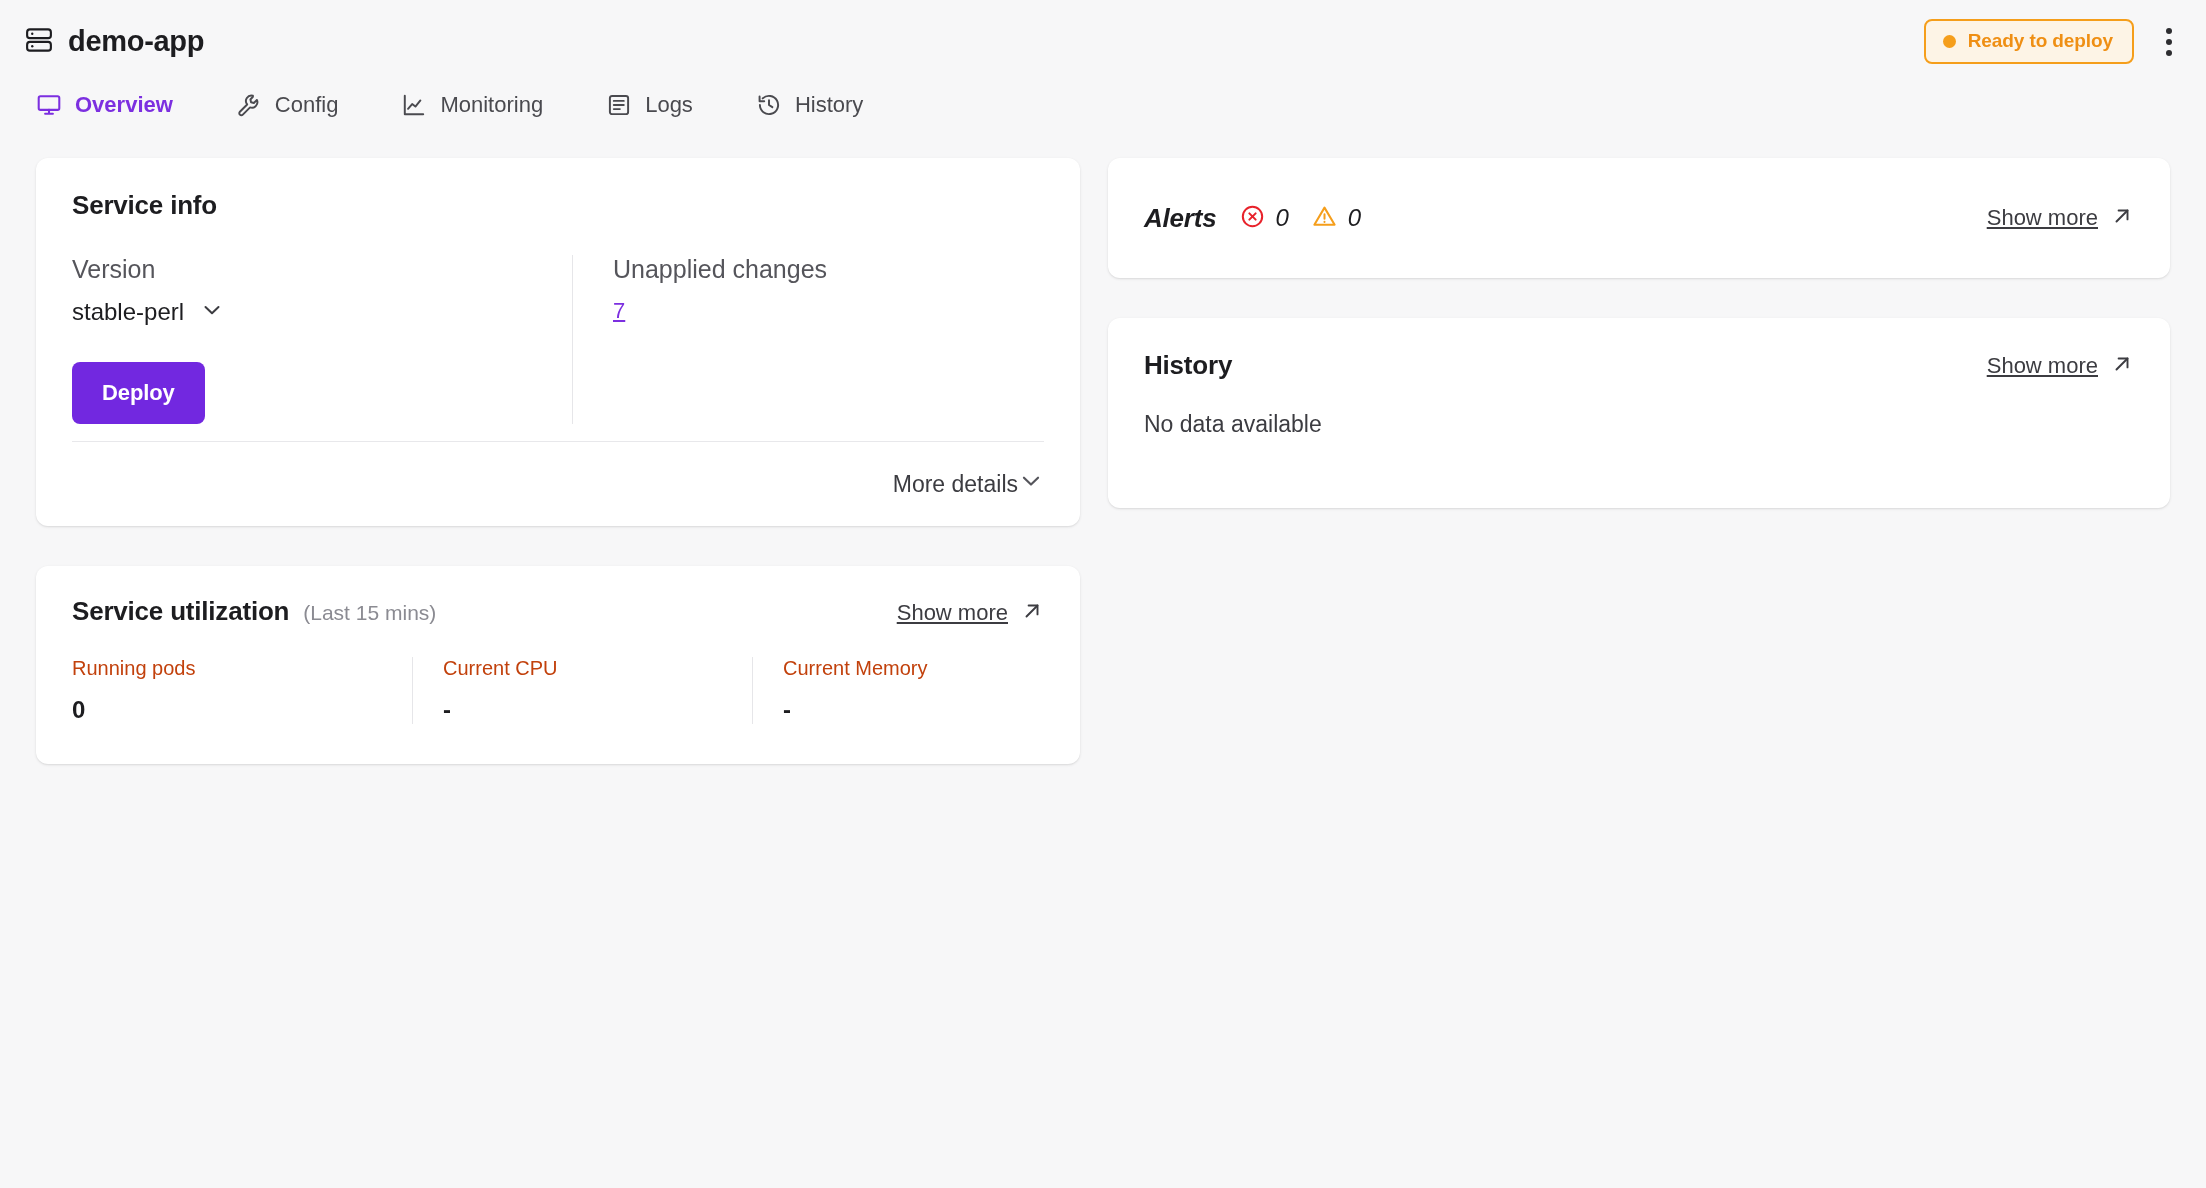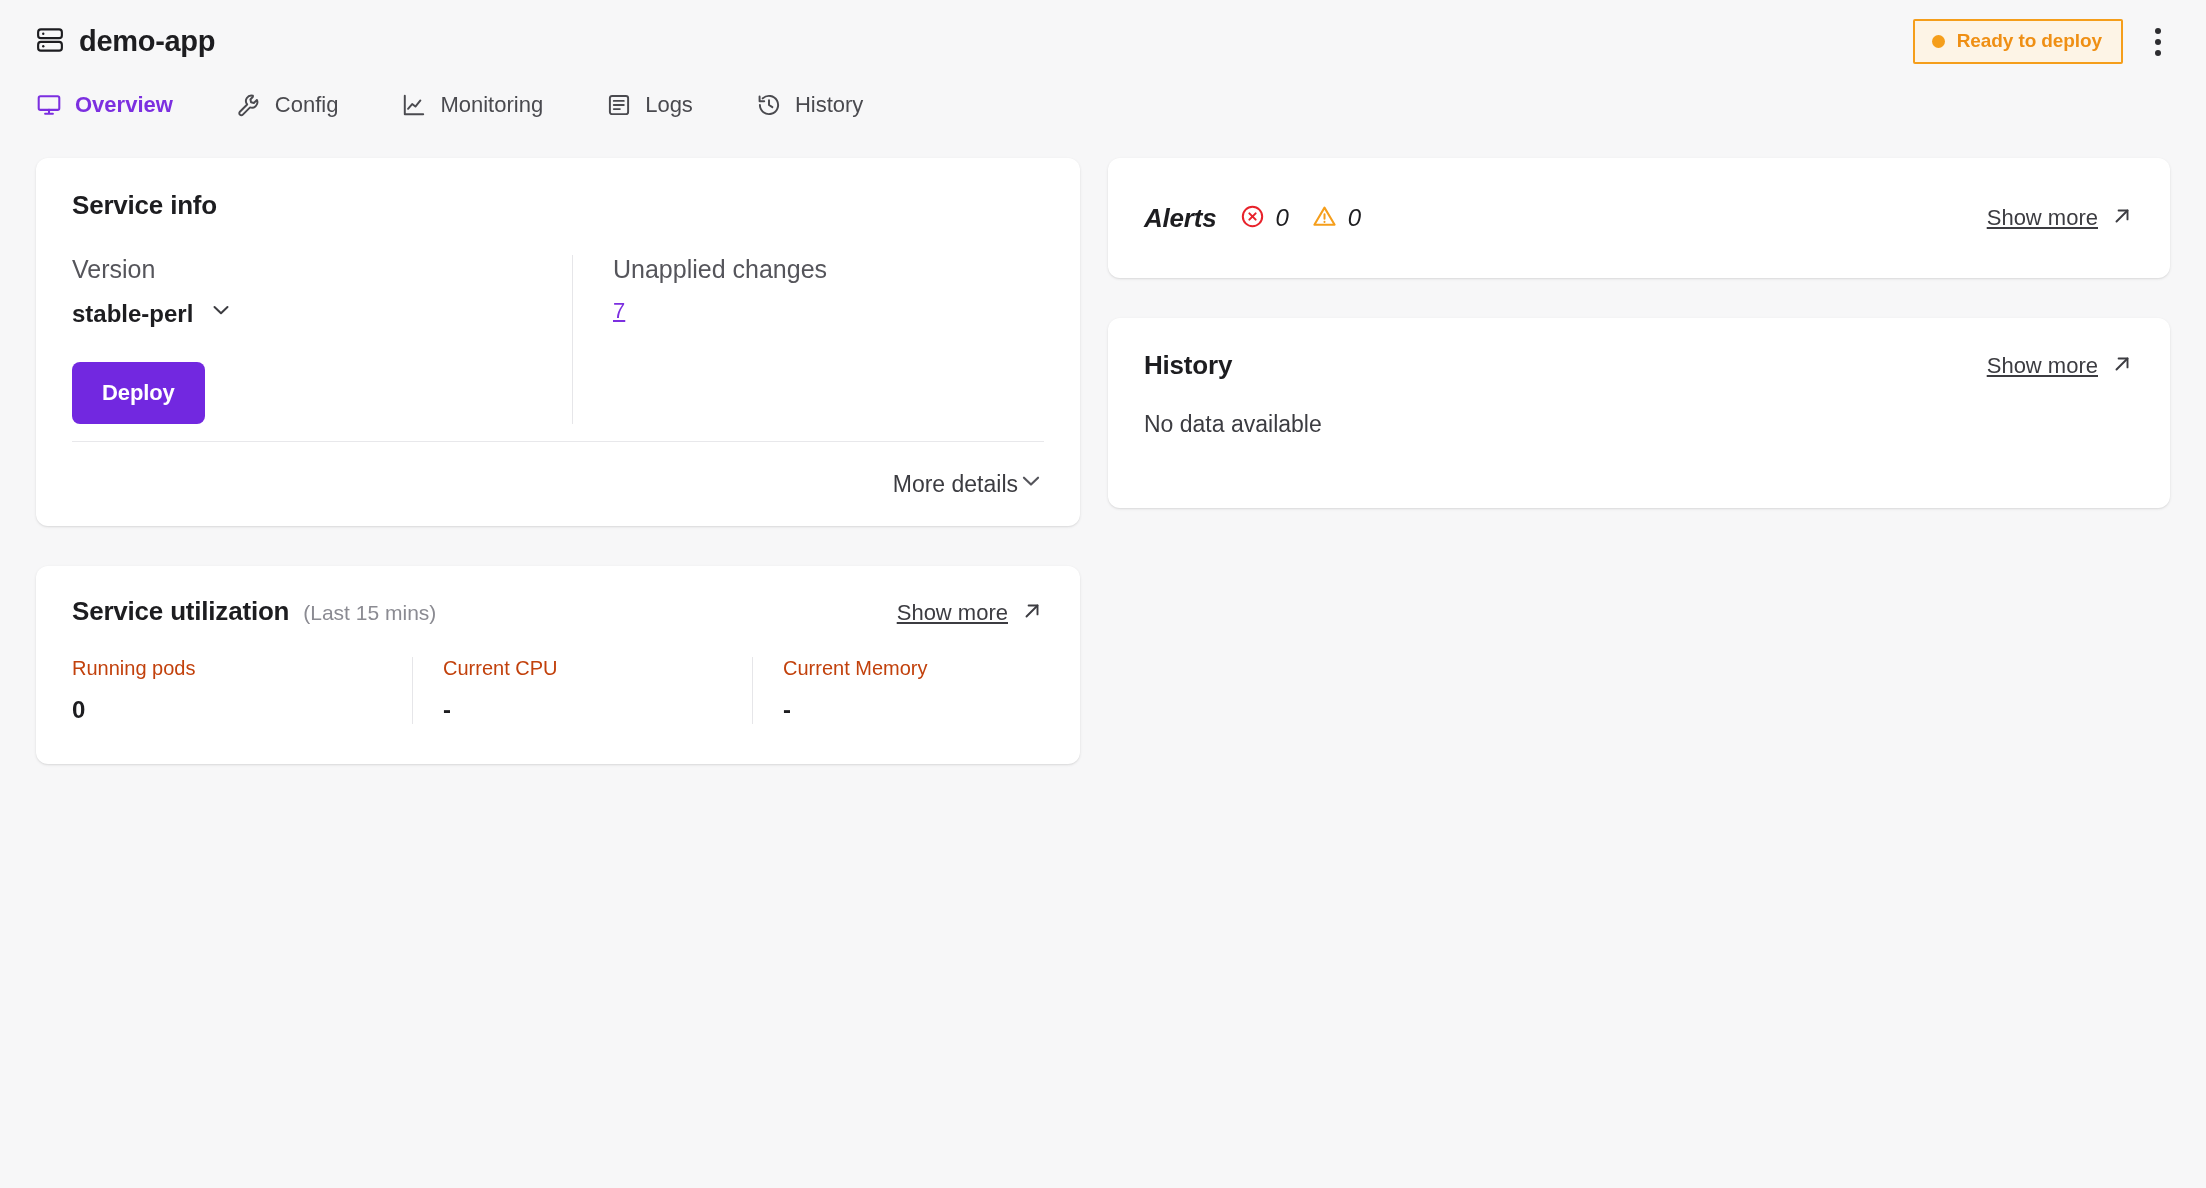--- a/index.html
+++ b/index.html
@@ -15,7 +15,7 @@
   
   .header {
     position: absolute; left: 0; top: 0; width: 2206px; height: 83px;
-    display: flex; align-items: center; padding: 0 35px;
+    display: flex; align-items: center; padding: 0 24px;
   }
   .brand { display: flex; align-items: center; gap: 14px; }
   .brand-title {

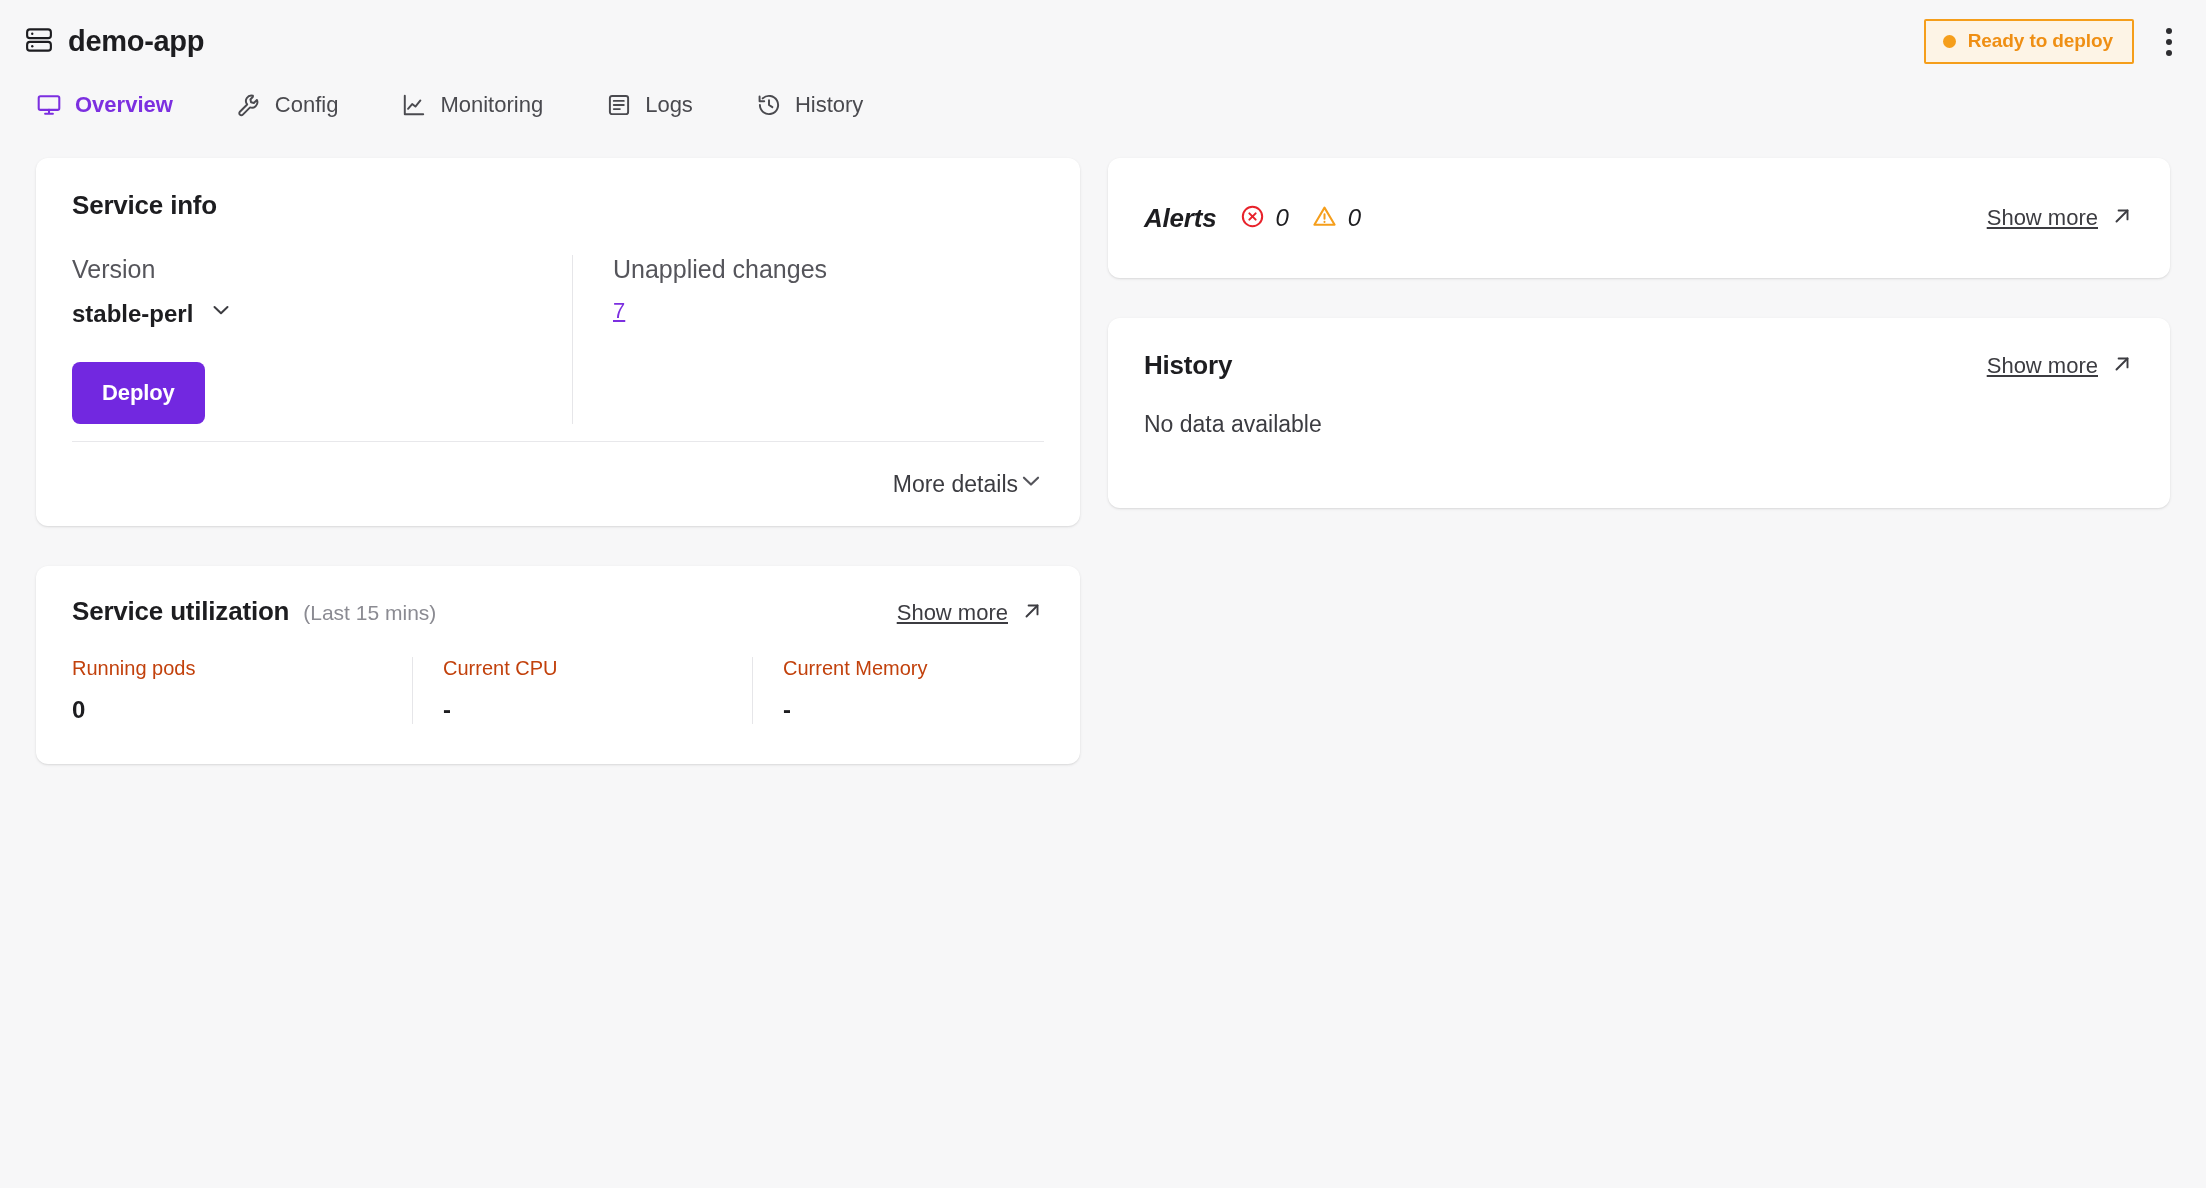--- a/index.html
+++ b/index.html
@@ -27,7 +27,7 @@
   .status-badge {
     display: flex; align-items: center; gap: 12px;
     border: 2px solid #f59e1b; background: #fdf4e6; color: #ef8f14;
-    border-radius: 2px; padding: 9px 19px 10px 17px;
+    border-radius: 8px; padding: 9px 19px 10px 17px;
     font-size: 19px; font-weight: bold; letter-spacing: -0.1px;
   }
   .status-dot { width: 13px; height: 13px; border-radius: 50%; background: #f59e1b; display:block; }

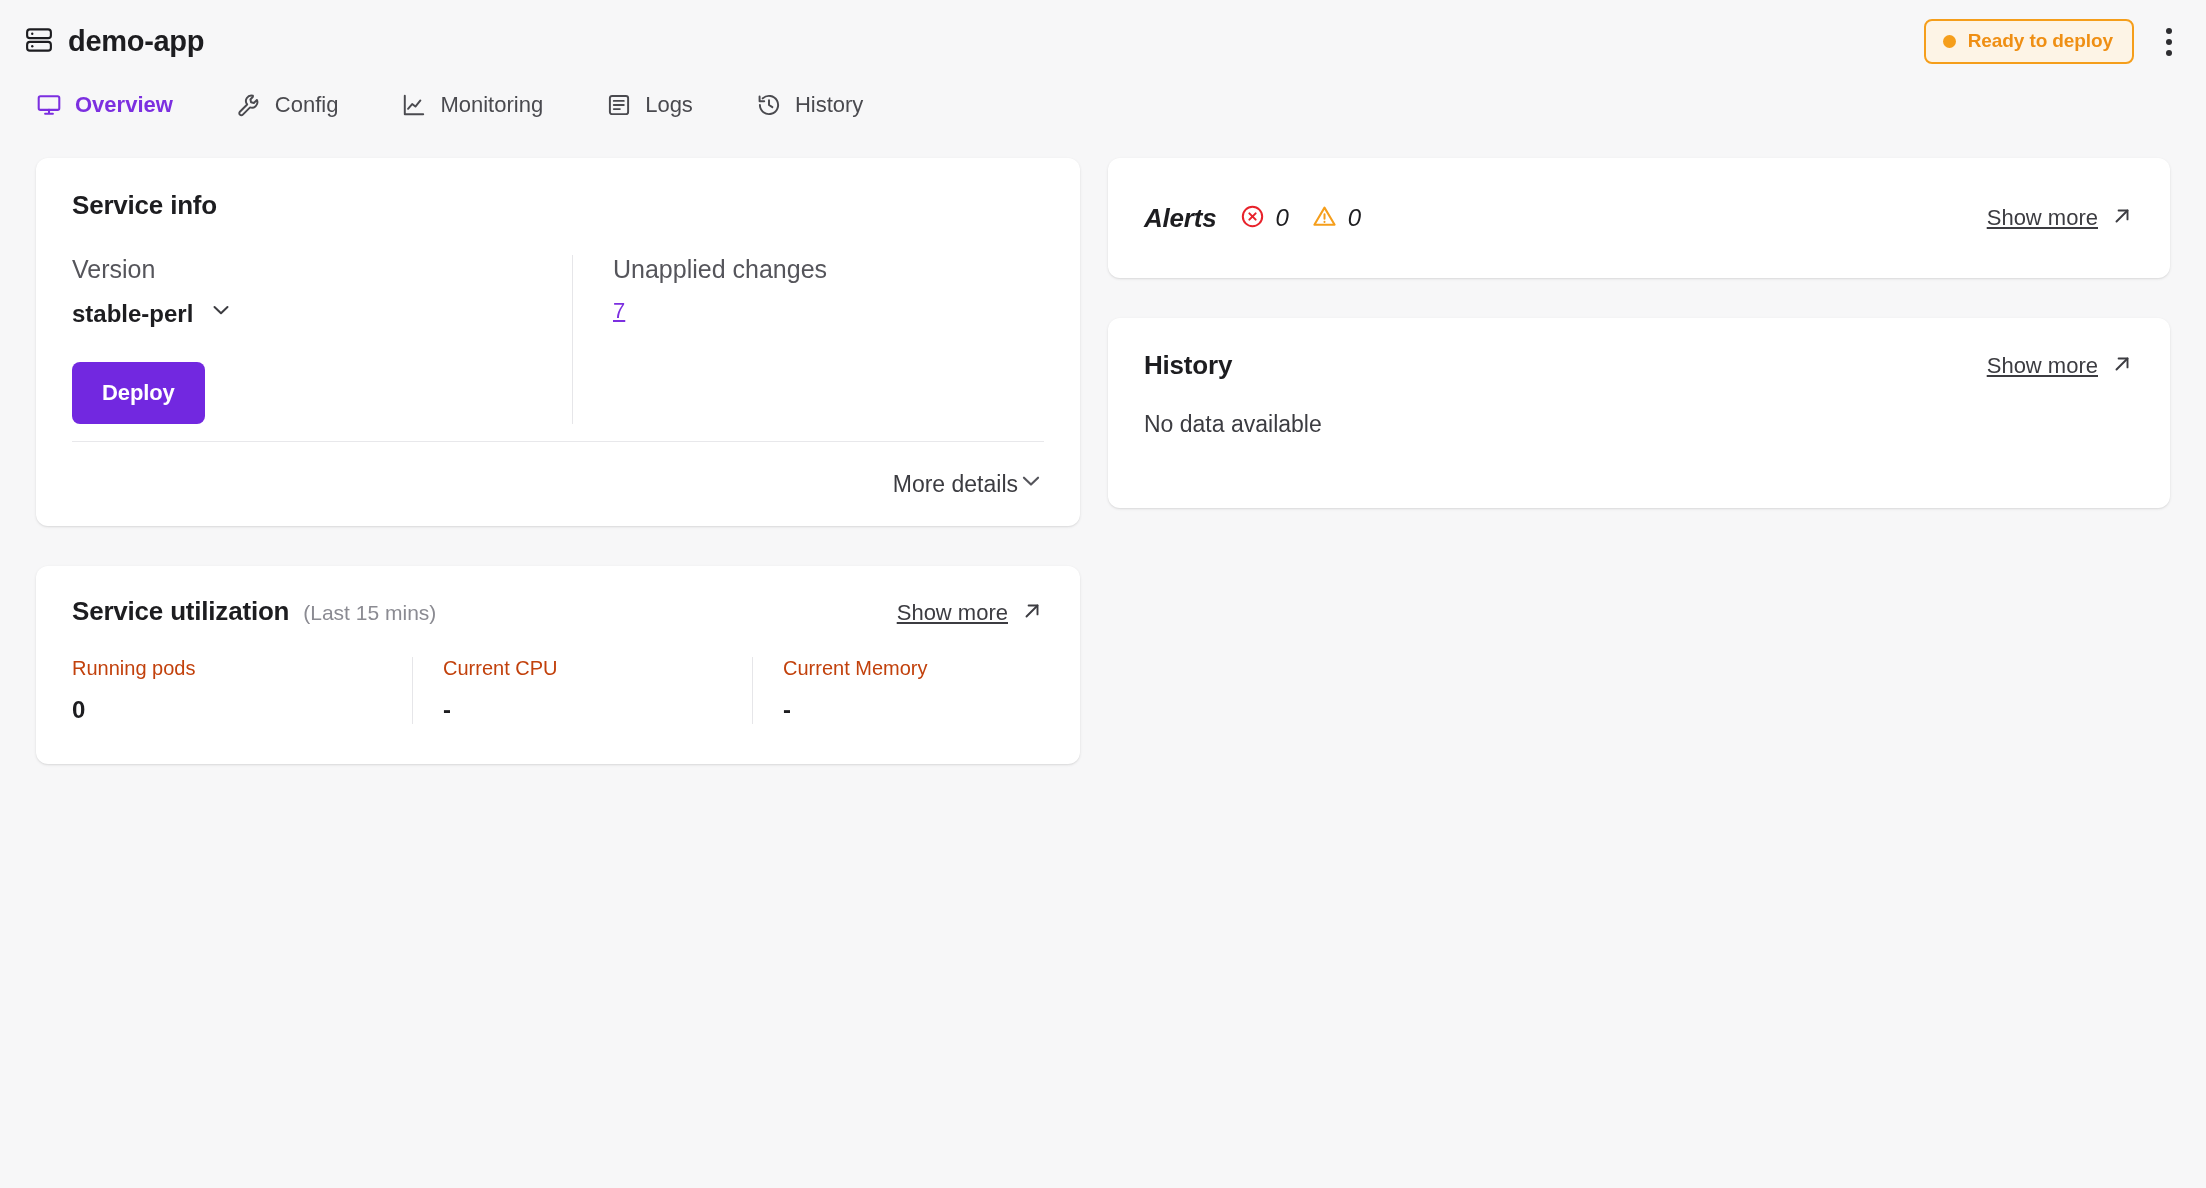--- a/index.html
+++ b/index.html
@@ -69,7 +69,7 @@
   }
   .field-label { font-size: 25px; color: #55555b; }
   .field-value { margin-top: 14px; font-size: 24px; color: #1d1d20; display: flex; align-items: center; }
-  .select-like { display: flex; align-items: flex-end; gap: 16px; cursor: pointer; font-weight: bold; }
+  .select-like { display: flex; align-items: flex-start; gap: 16px; cursor: pointer; }
   .link-purple {
     font-size: 22px; color: #7c2fe0; text-decoration: underline; cursor: pointer;
     margin-top: 14px; display: inline-block;

